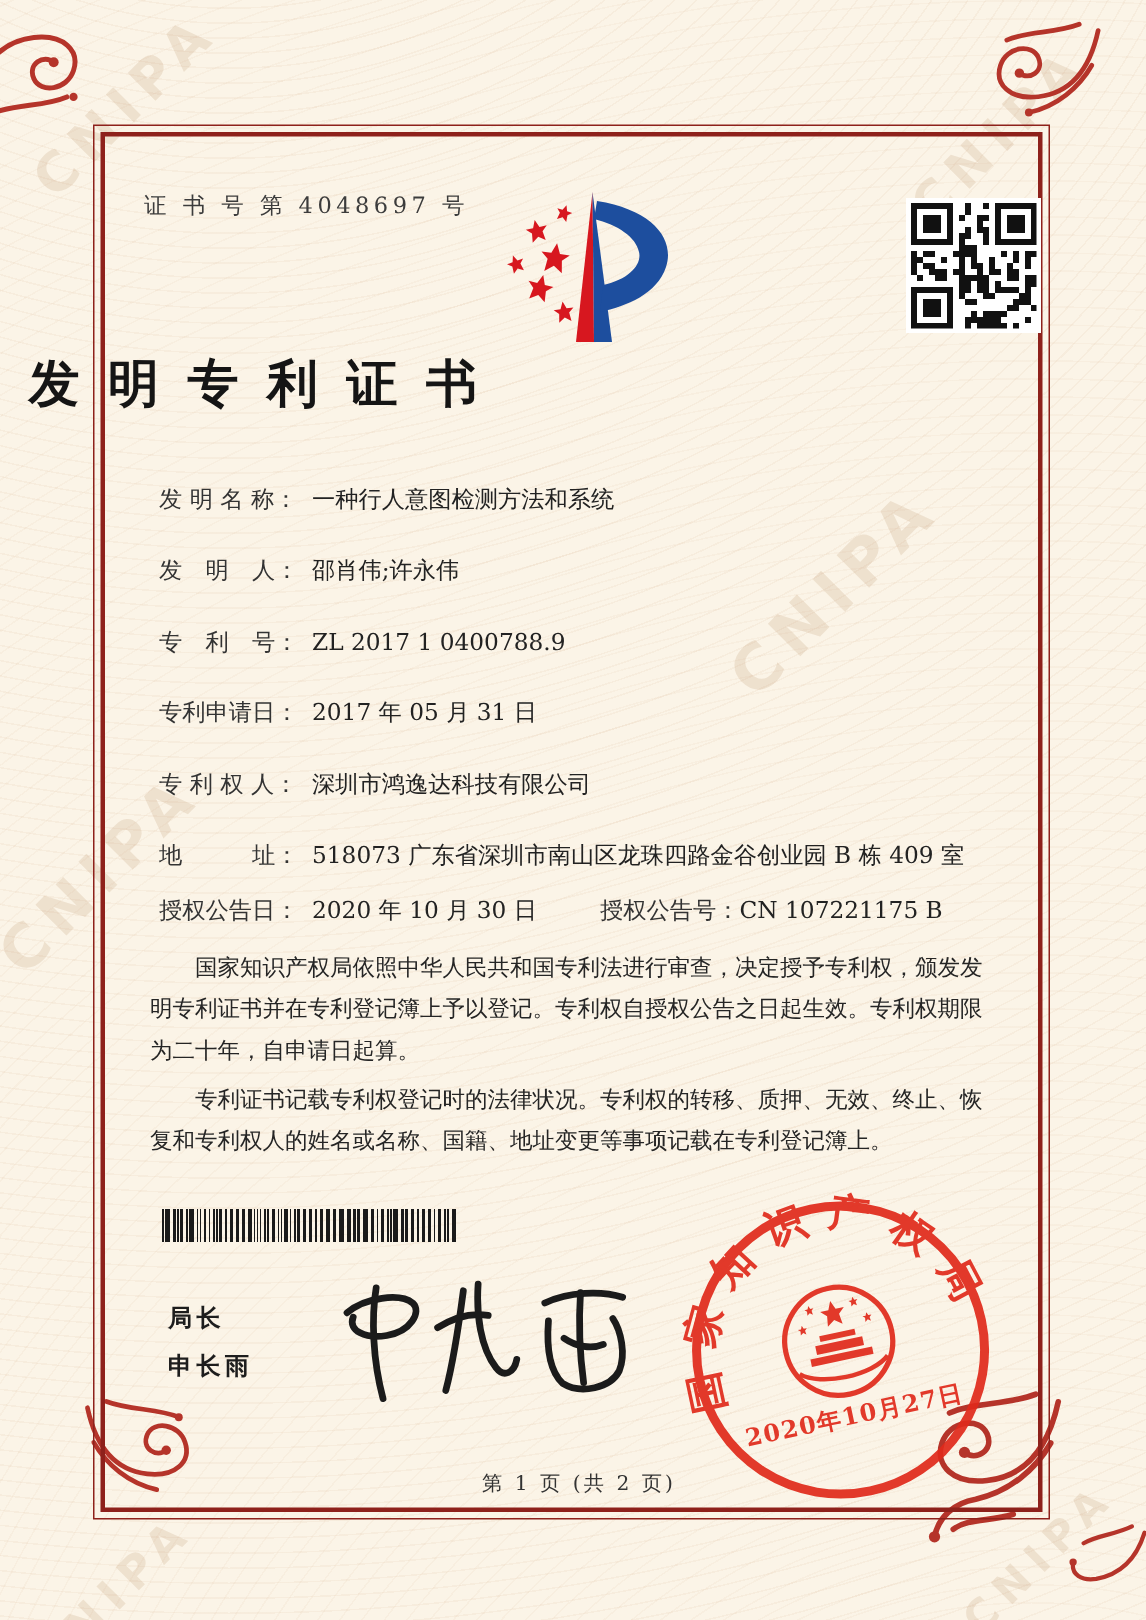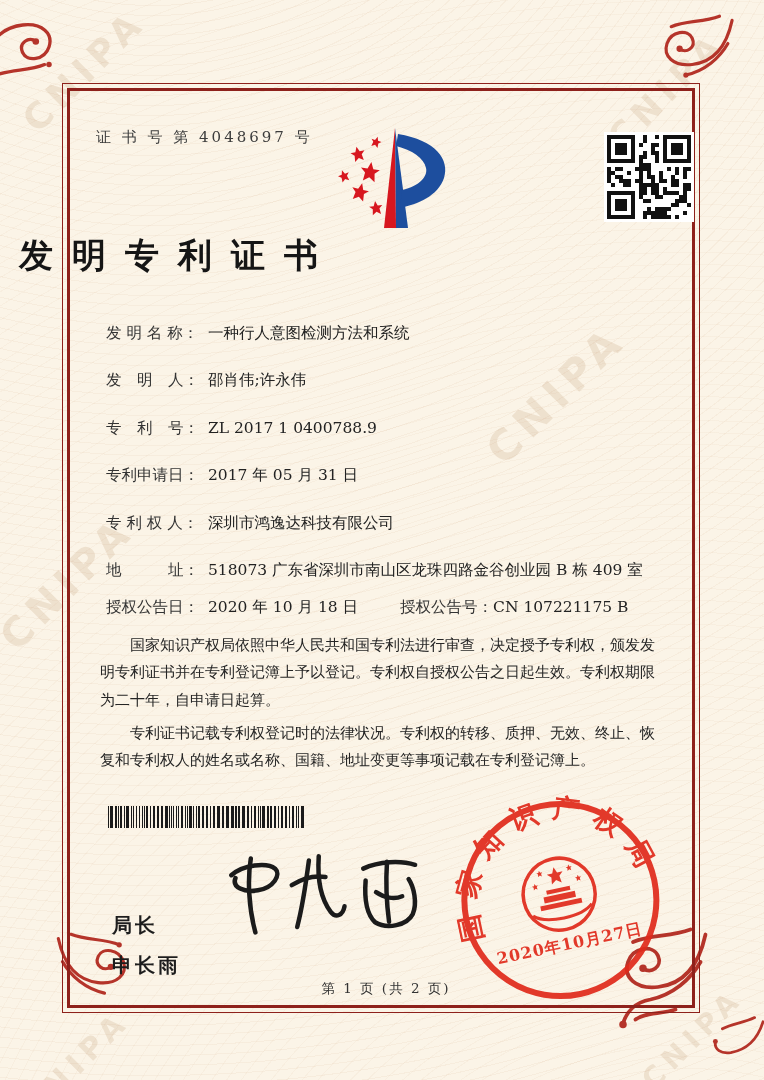--- a/index.html
+++ b/index.html
@@ -379,7 +379,7 @@
     <div class="field-row grant-row">
       <span class="grant-pair">
         <span class="field-label">授权公告日：</span>
-        <span class="field-value">2020 年 10 月 18 日</span>
+        <span class="field-value">2020 年 10 月 30 日</span>
       </span>
       <span class="grant-pair second">
         <span class="field-label" style="flex-basis:auto;">授权公告号：</span>

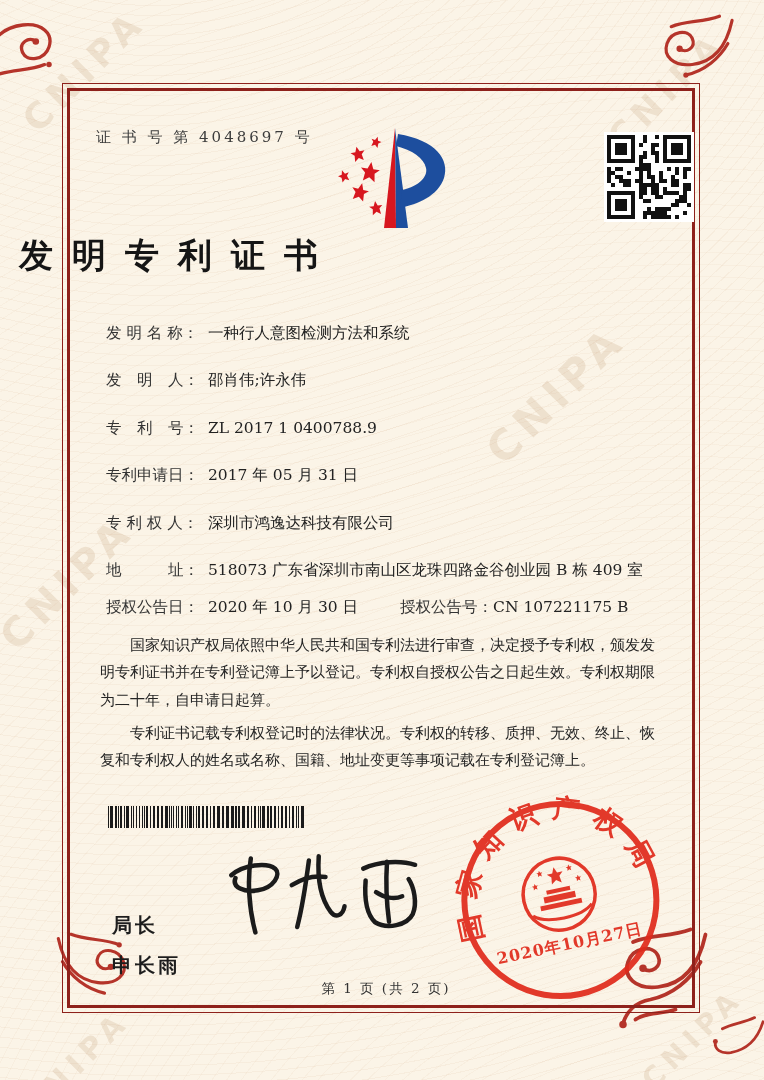--- a/index.html
+++ b/index.html
@@ -46,8 +46,8 @@
   .barcode{position:absolute;left:108px;top:806px;width:200px;height:22px;}
   .sig-block{
     position:absolute;left:112px;top:864px;
-    font-family:Liberation Serif, serif;
-    font-size:20px;font-weight:600;letter-spacing:3px;color:#1d1d1d;line-height:2.0;margin-top:41px;
+    font-family:Liberation Mono, monospace;
+    font-size:16px;font-weight:600;letter-spacing:3px;color:#1d1d1d;line-height:2.0;
   }
   .signature{position:absolute;left:214px;top:842px;width:220px;height:100px;}
   .seal{position:absolute;left:455px;top:798px;width:212px;height:210px;transform:rotate(-12deg);opacity:0.92;}

